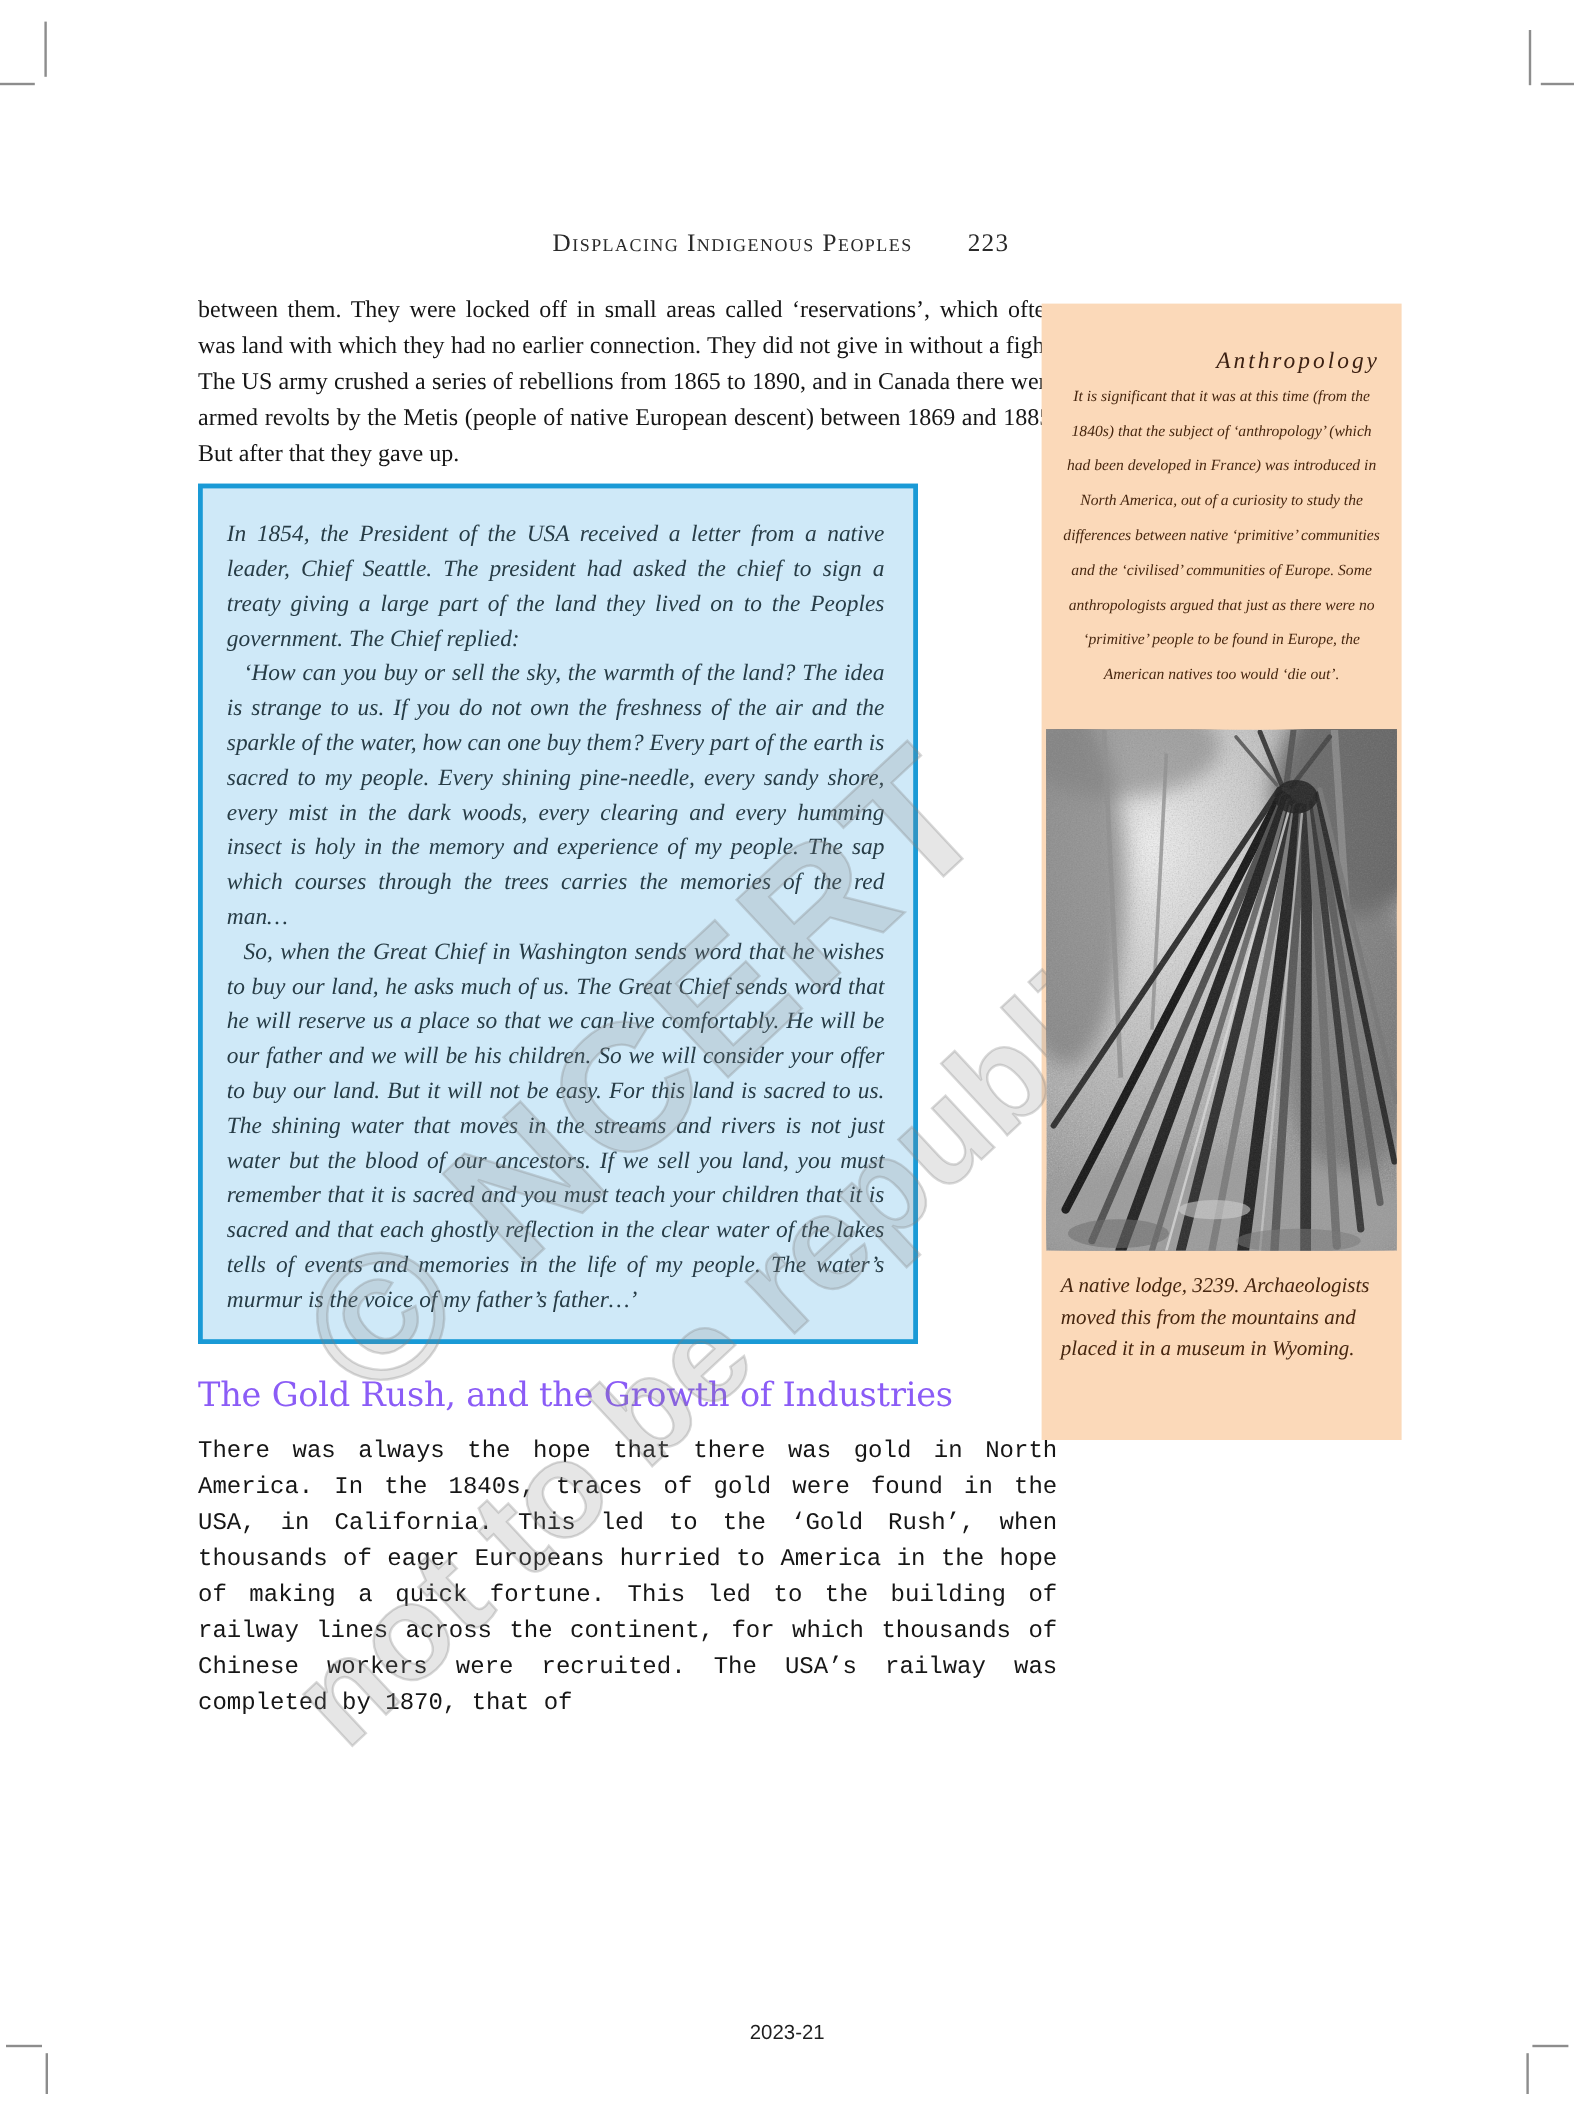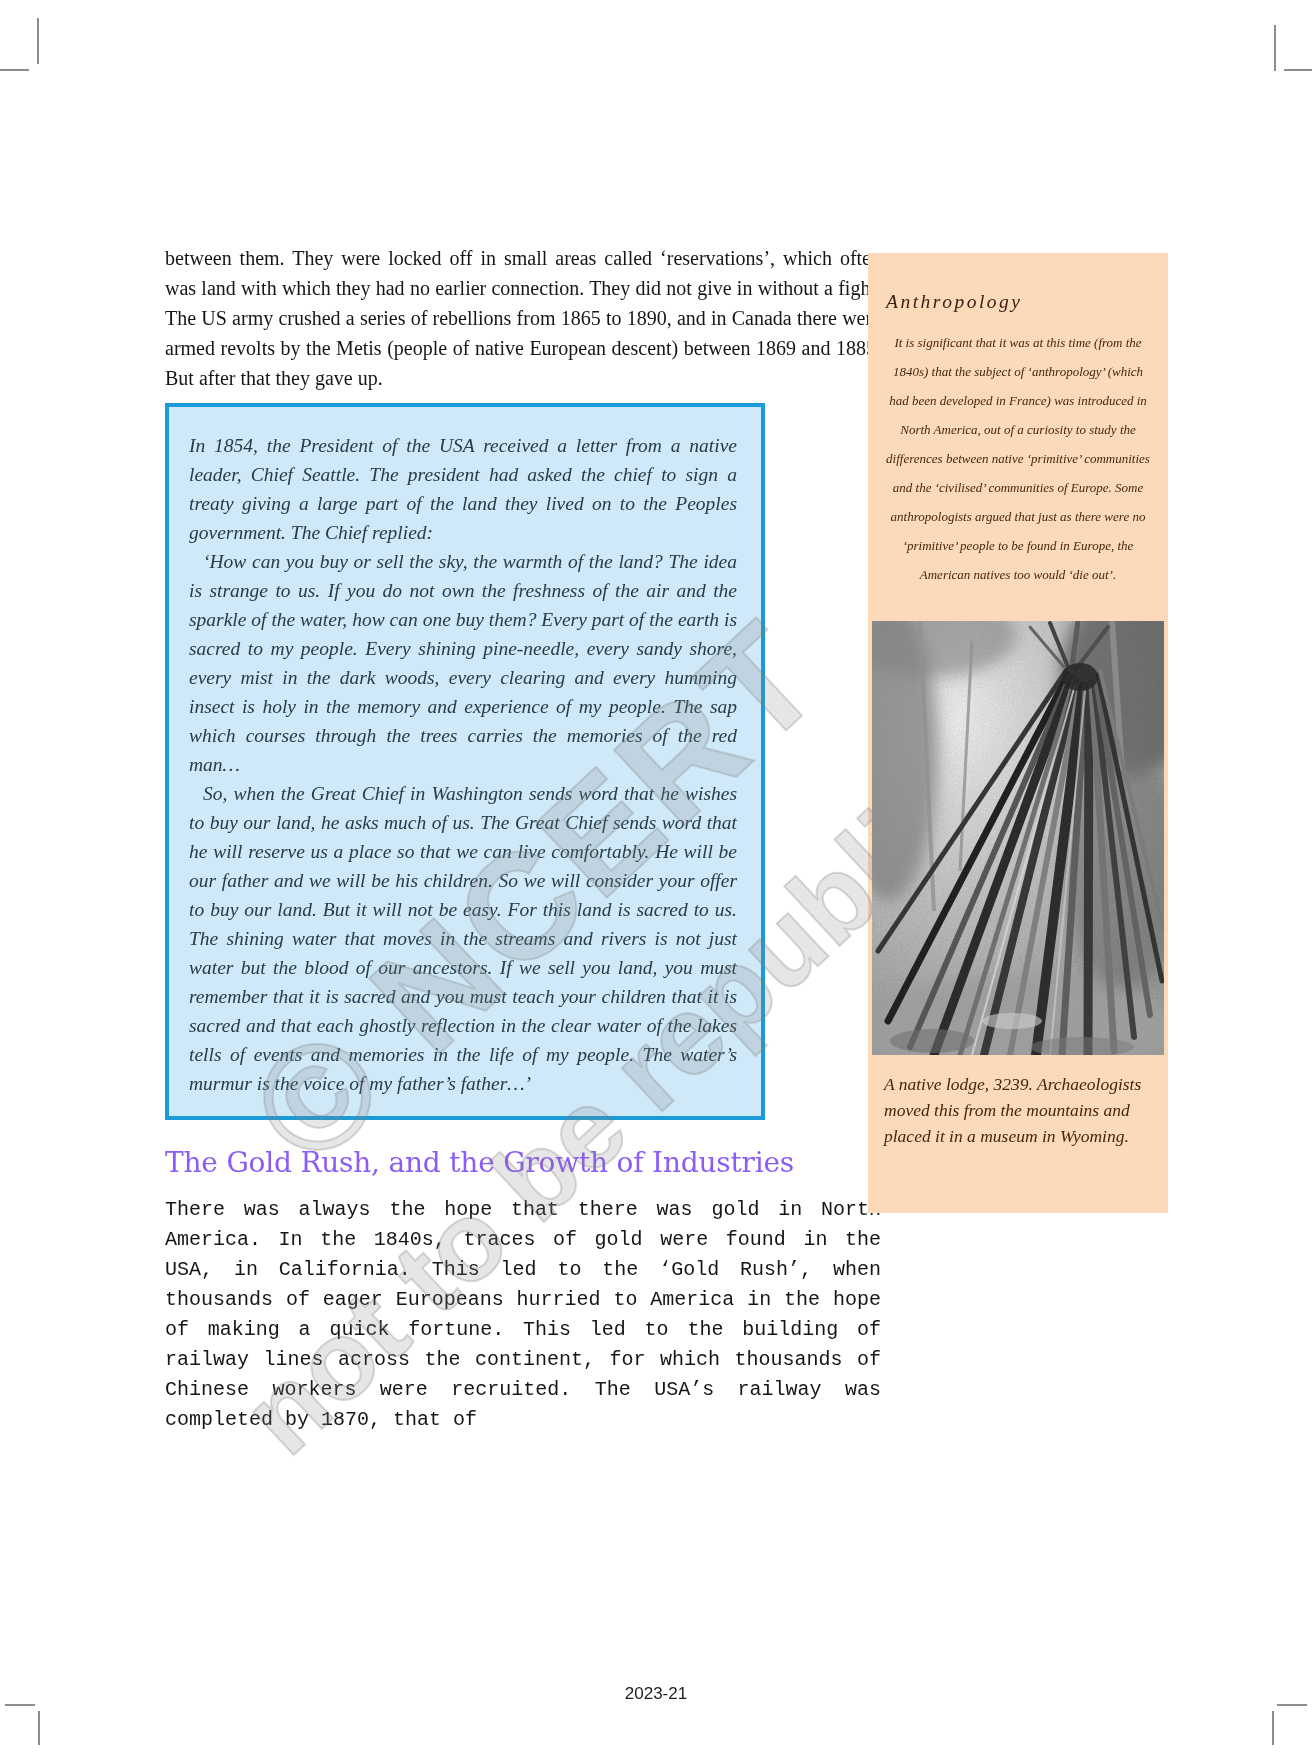--- a/index.html
+++ b/index.html
@@ -88,6 +88,9 @@
   <div class="crop" style="left:1277px;top:1704px;width:30px;height:2px;"></div>
   <div class="crop" style="left:1272px;top:1711px;width:2px;height:34px;"></div>
 
+  <div class="header">
+    <span class="running-title">Displacing Indigenous Peoples</span><span class="page-num">223</span>
+  </div>
 
   <div class="left-col">
     <p class="body-par">between them. They were locked off in small areas called ‘reservations’, which often was land with which they had no earlier connection. They did not give in without a fight. The US army crushed a series of rebellions from 1865 to 1890, and in Canada there were armed revolts by the Metis (people of native European descent) between 1869 and 1885. But after that they gave up.</p>

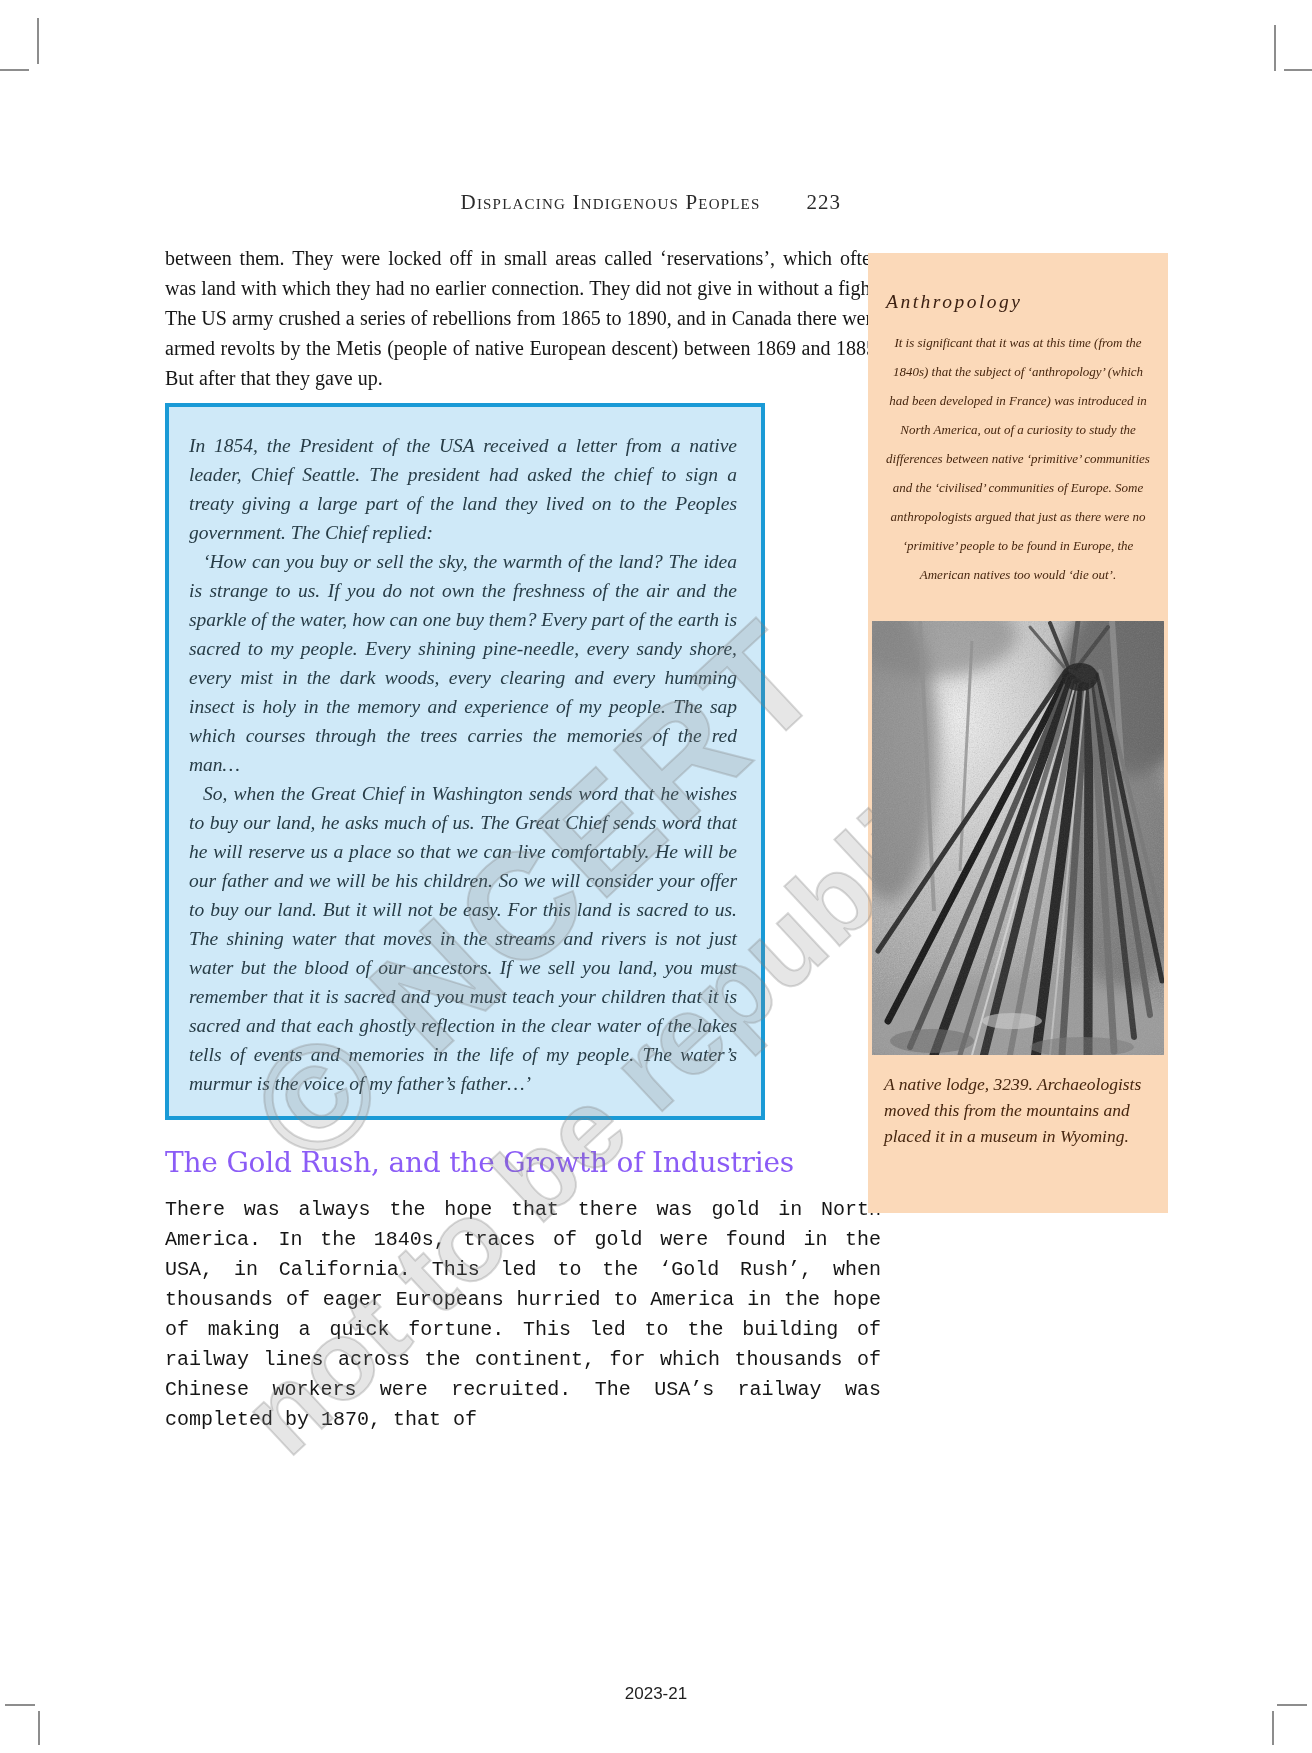--- a/index.html
+++ b/index.html
@@ -42,7 +42,7 @@
   }
   .anthro { padding:38px 18px 26px 18px; }
   .anthro-title {
-    margin:0 0 15px 0; text-align:left; font-style:italic; font-weight:normal;
+    margin:0 0 2px 0; text-align:right; font-style:italic; font-weight:normal;
     font-size:19.5px; letter-spacing:2.5px; color:#3c2113;
   }
   .anthro-body {

